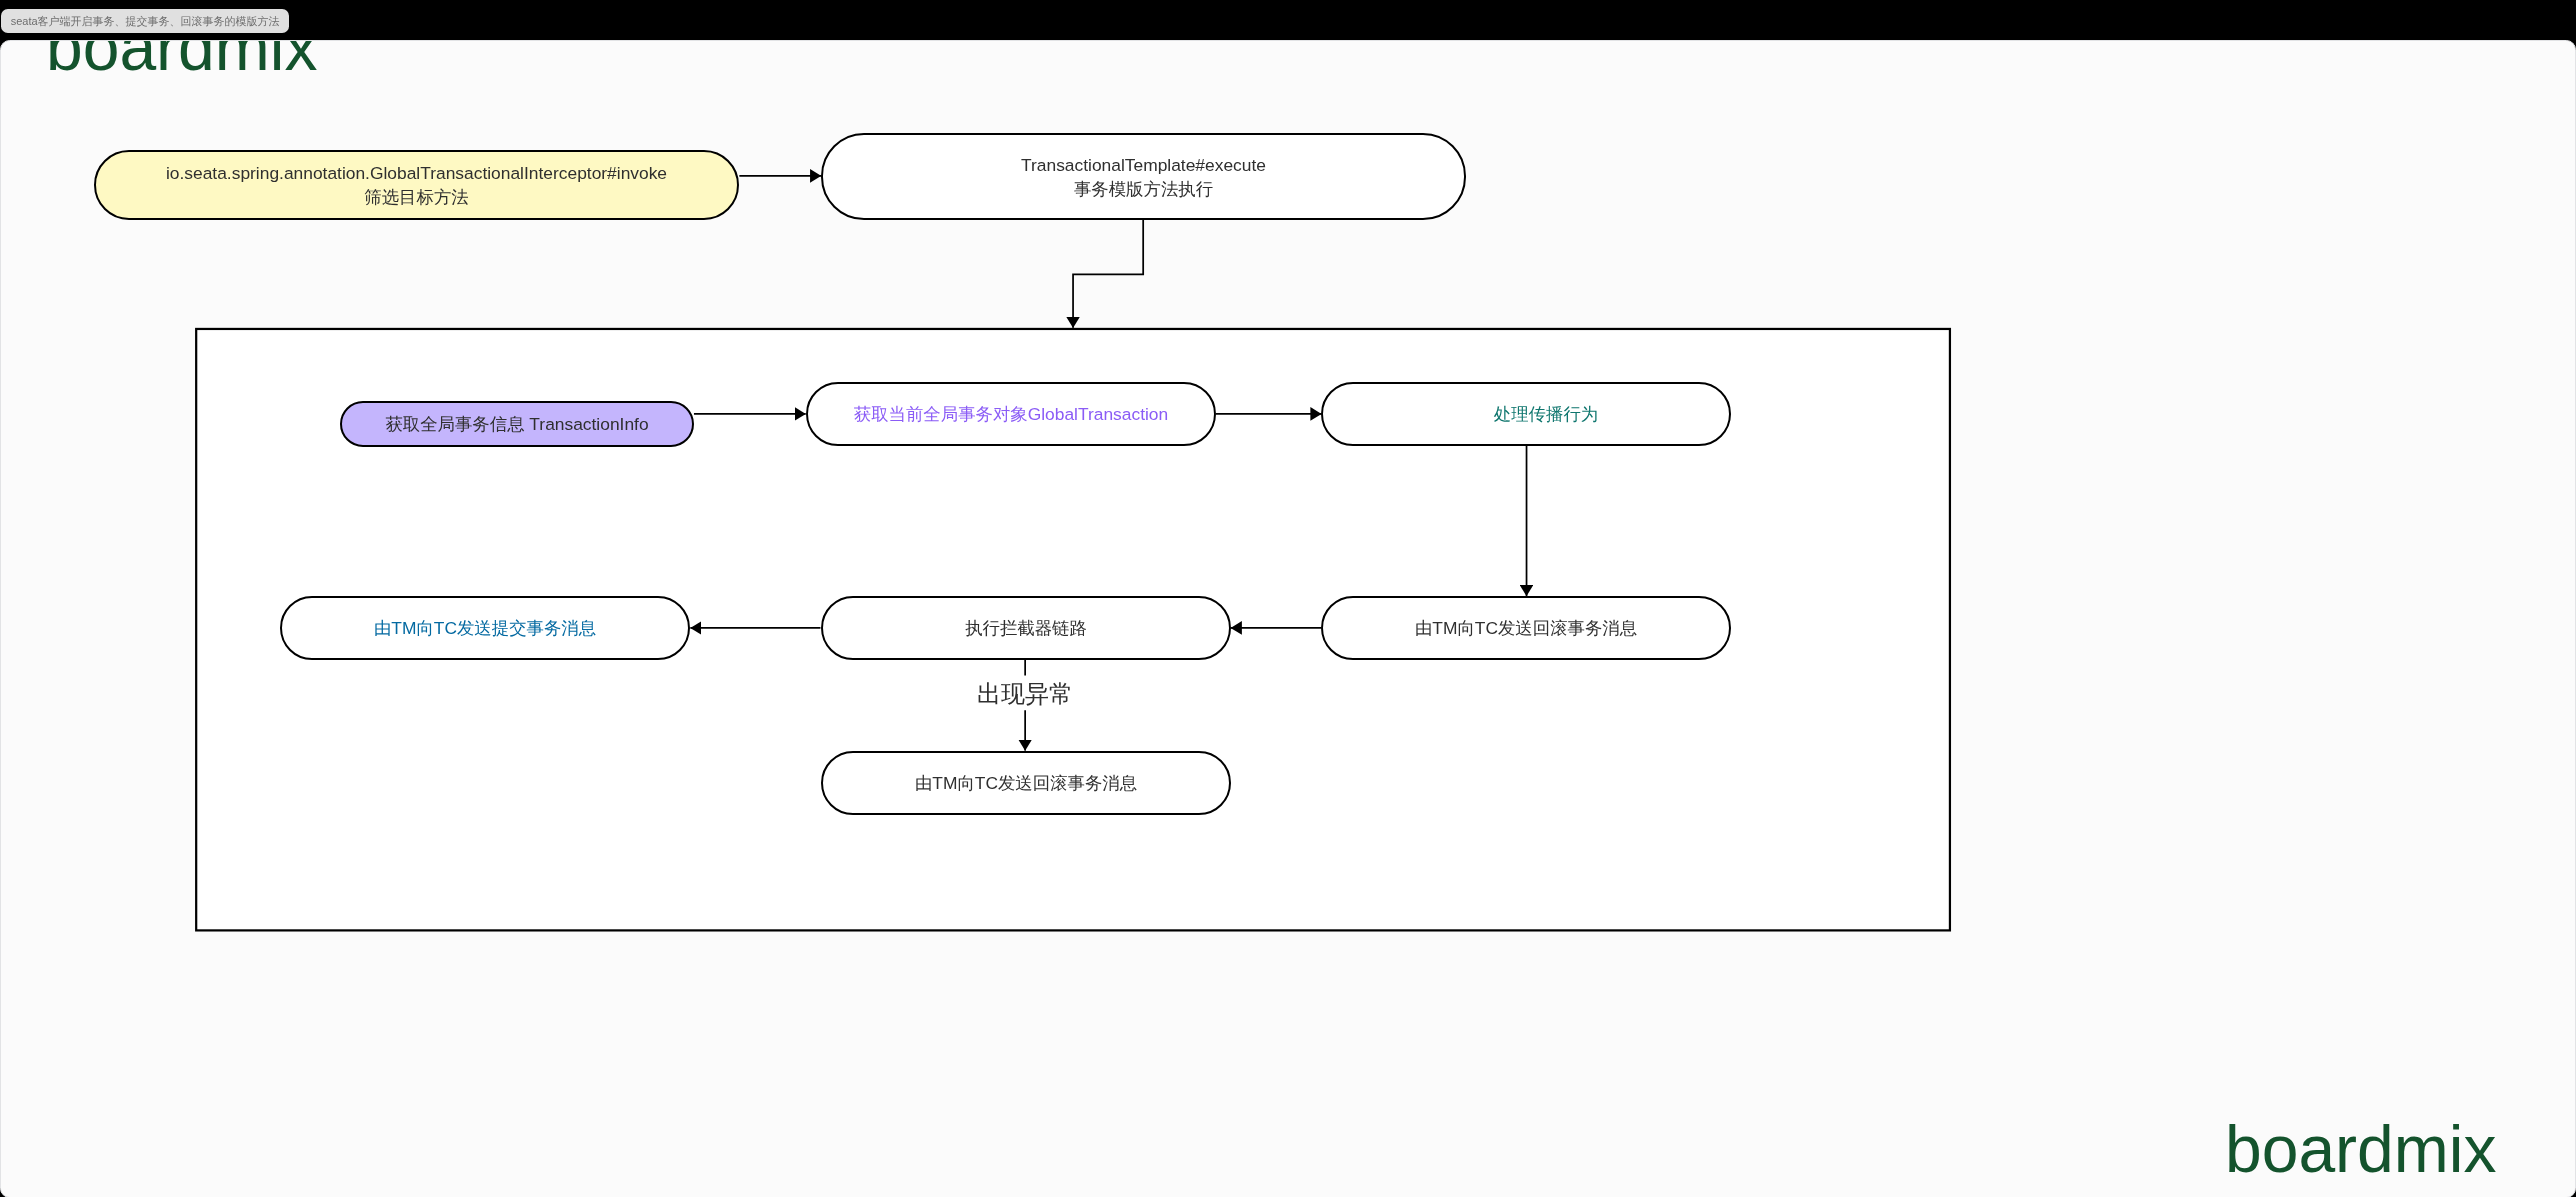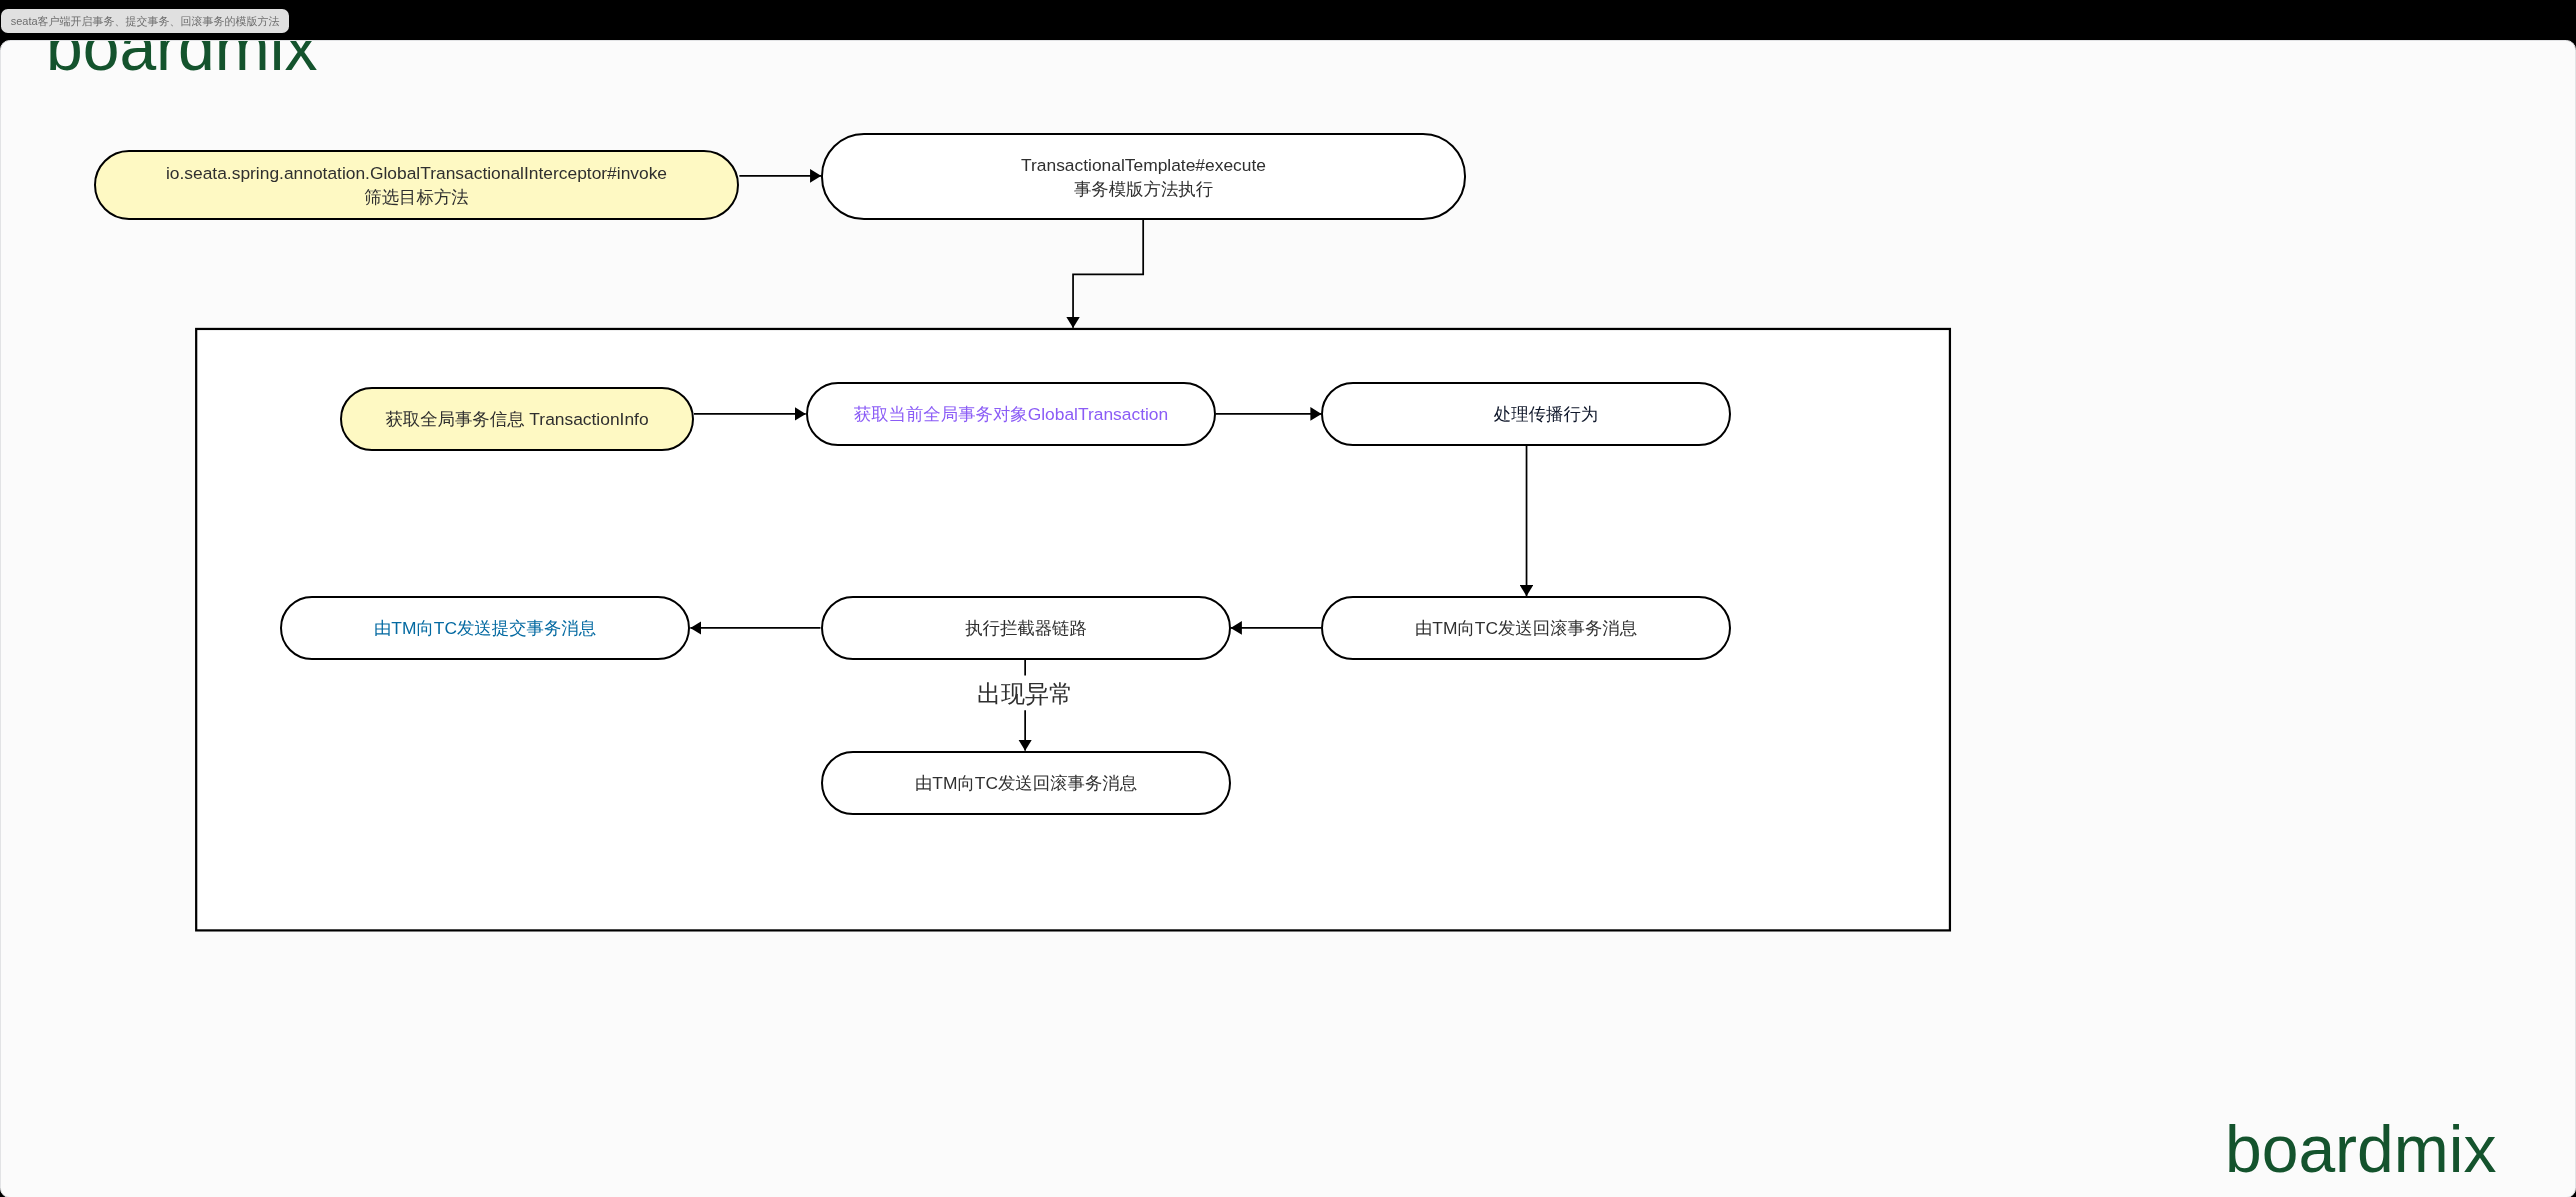--- a/index.html
+++ b/index.html
@@ -71,7 +71,7 @@
         </div>
       </div>
 
-      <div class="nodebox" style="left: 339px; top: 346px; width: 354px; height: 64px; border-radius: 32px; background: #fef9c3; border-color: rgb(0, 0, 0);">
+      <div class="nodebox" style="left: 339px; top: 360px; width: 354px; height: 46px; border-radius: 32px; background: #c4b5fd; border-color: rgb(0, 0, 0);">
         <div class="nodetext" style="color: rgb(47, 47, 47);">
           <div>获取全局事务信息 TransactionInfo</div>
         </div>

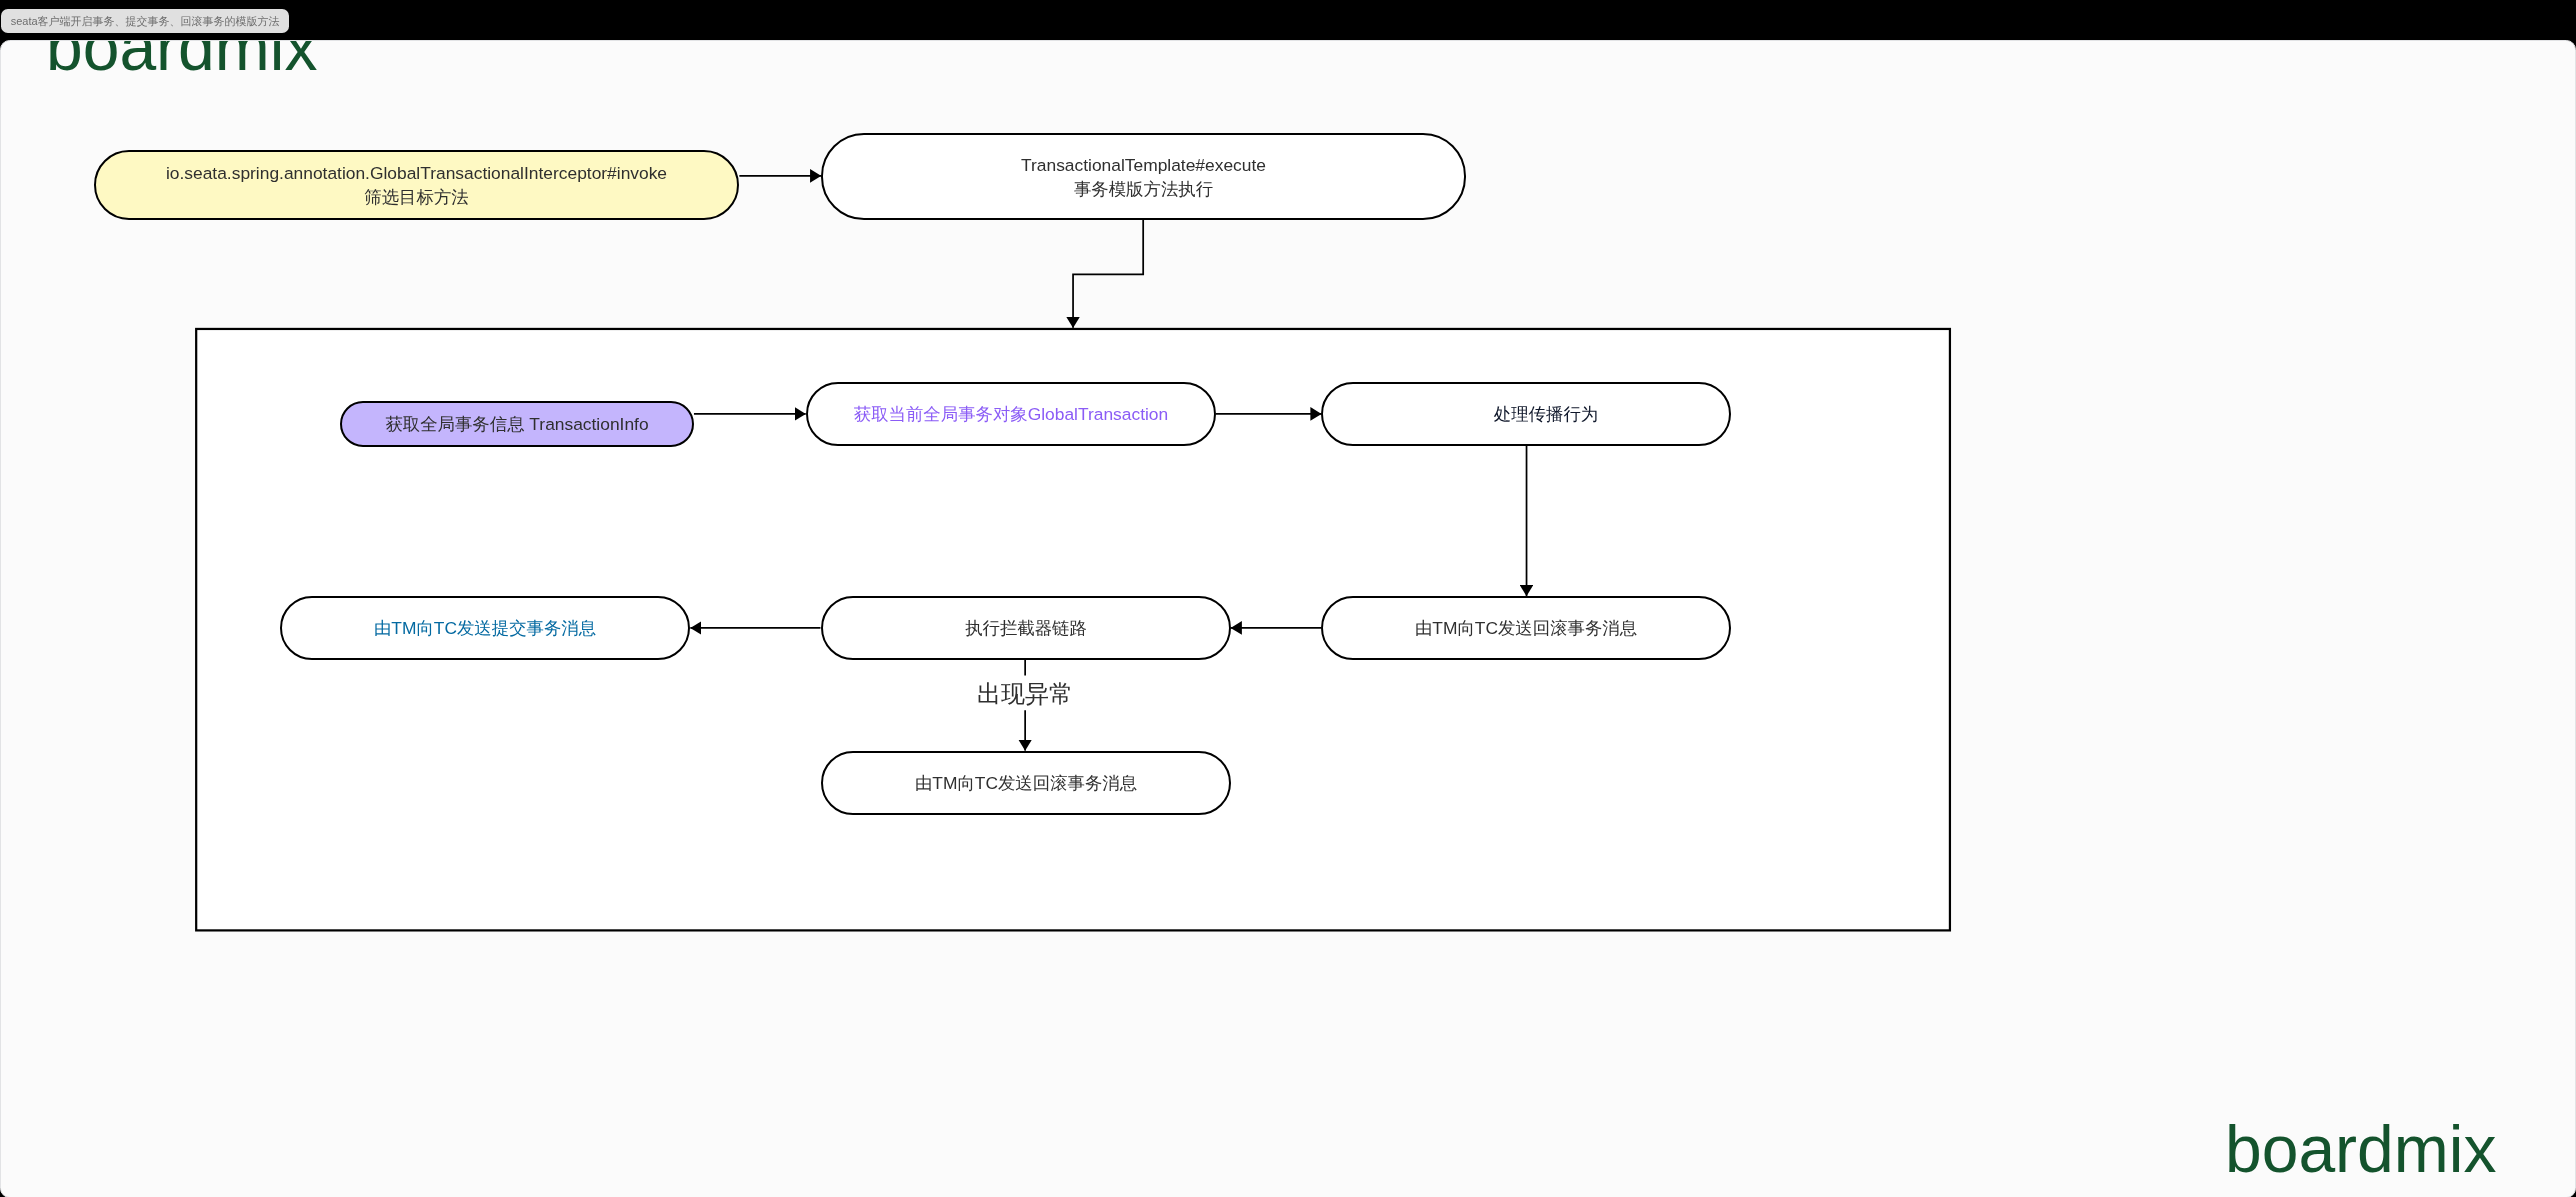--- a/index.html
+++ b/index.html
@@ -84,7 +84,7 @@
       </div>
 
       <div class="nodebox" style="left: 1320px; top: 341px; width: 410px; height: 64px; border-radius: 32px; background: rgb(255, 255, 255); border-color: rgb(0, 0, 0);">
-        <div class="nodetext" style="color: #0f172a; margin-left: 40px;">
+        <div class="nodetext" style="color: #0f766e; margin-left: 40px;">
           <div>处理传播行为</div>
         </div>
       </div>

